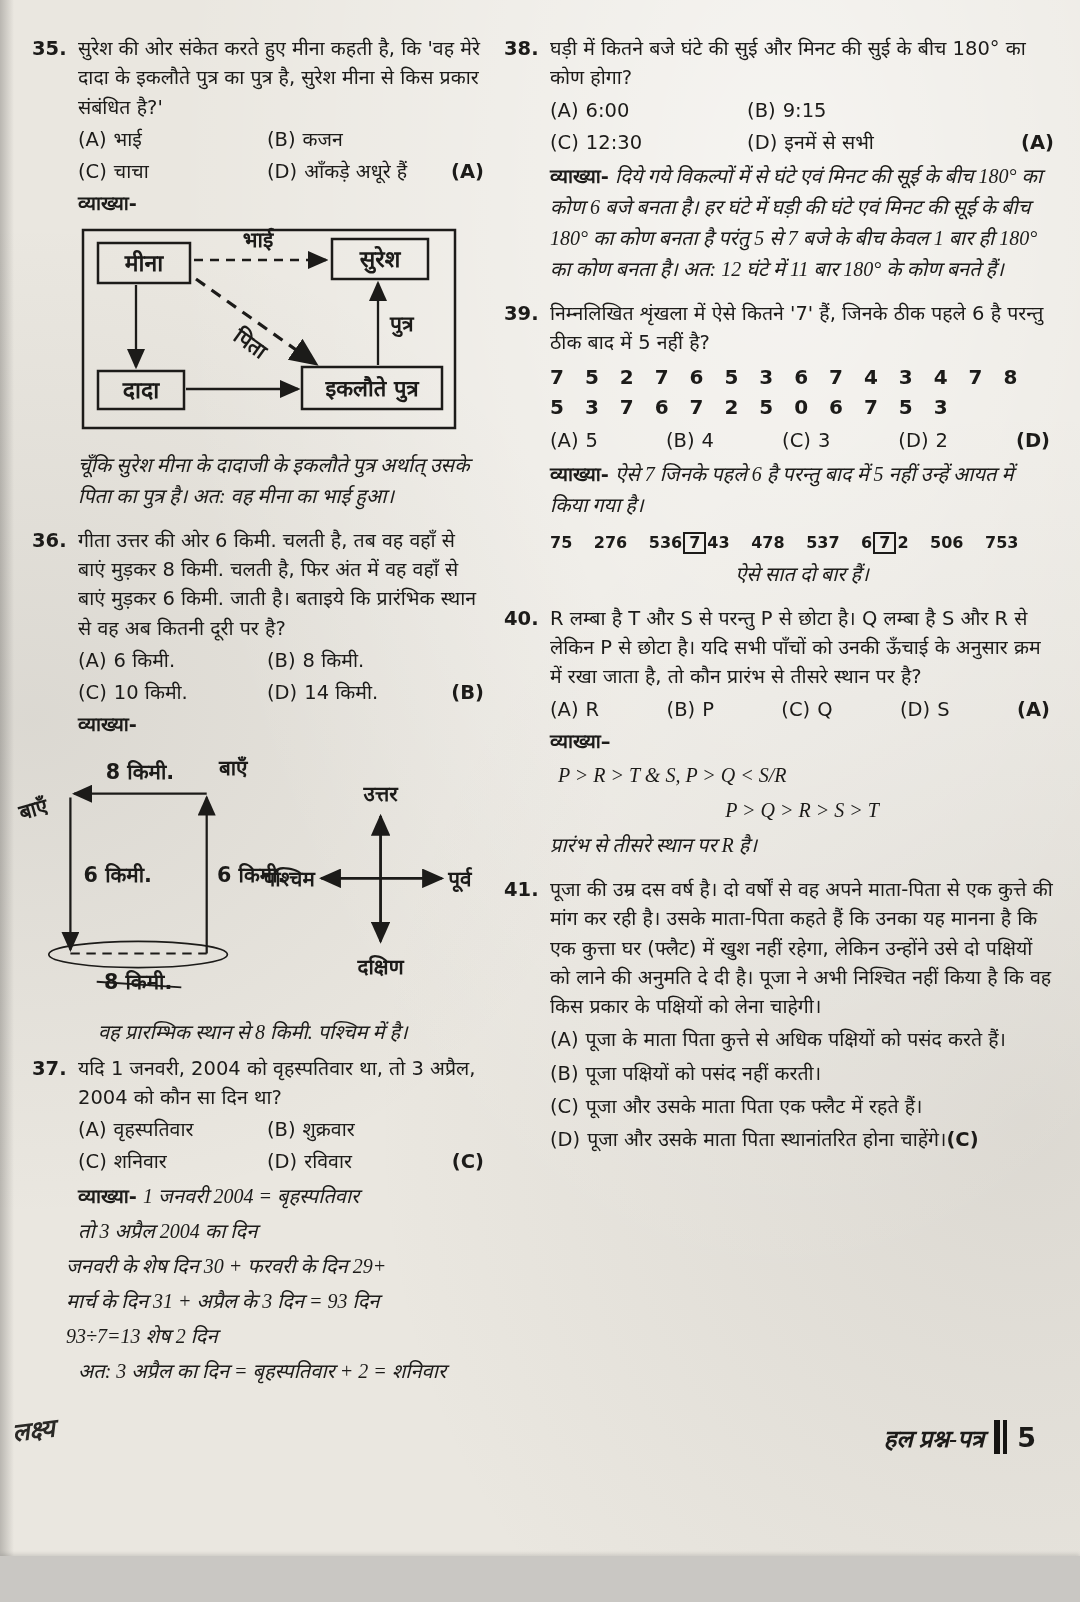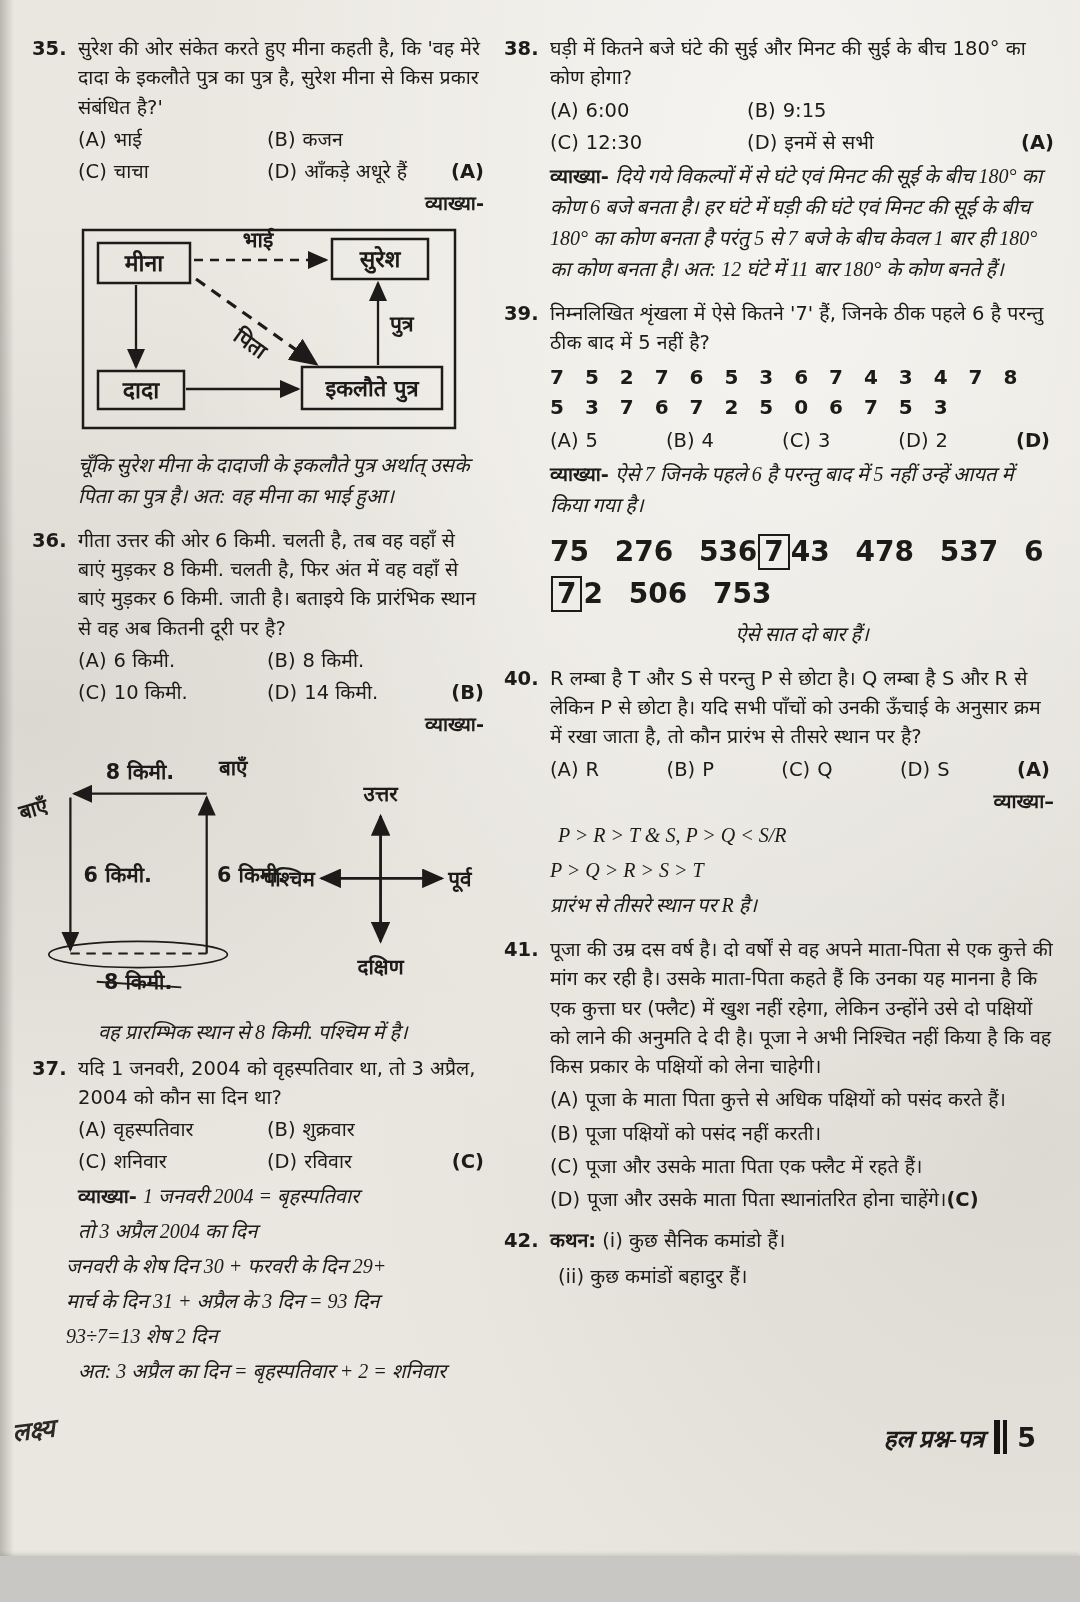--- a/index.html
+++ b/index.html
@@ -29,7 +29,7 @@
   .olabel{margin-right:7px;}
   .ans{position:absolute;right:0;top:0;font-weight:600;}
   .orow4{display:flex;justify-content:space-between;position:relative;margin:3px 0;padding-right:8px;gap:40px;}
-  .vy{font-weight:bold;font-size:19.5px;text-align:right;}
+  .vy{font-weight:bold;font-size:19.5px;}
   .ex{font-style:italic;font-family:"Liberation Serif","DejaVu Serif",serif;font-size:20px;line-height:1.55;}
   .ex-block{margin:4px 0 6px 0;}
   .series{letter-spacing:7px;font-weight:600;font-size:20px;margin:4px 0;}

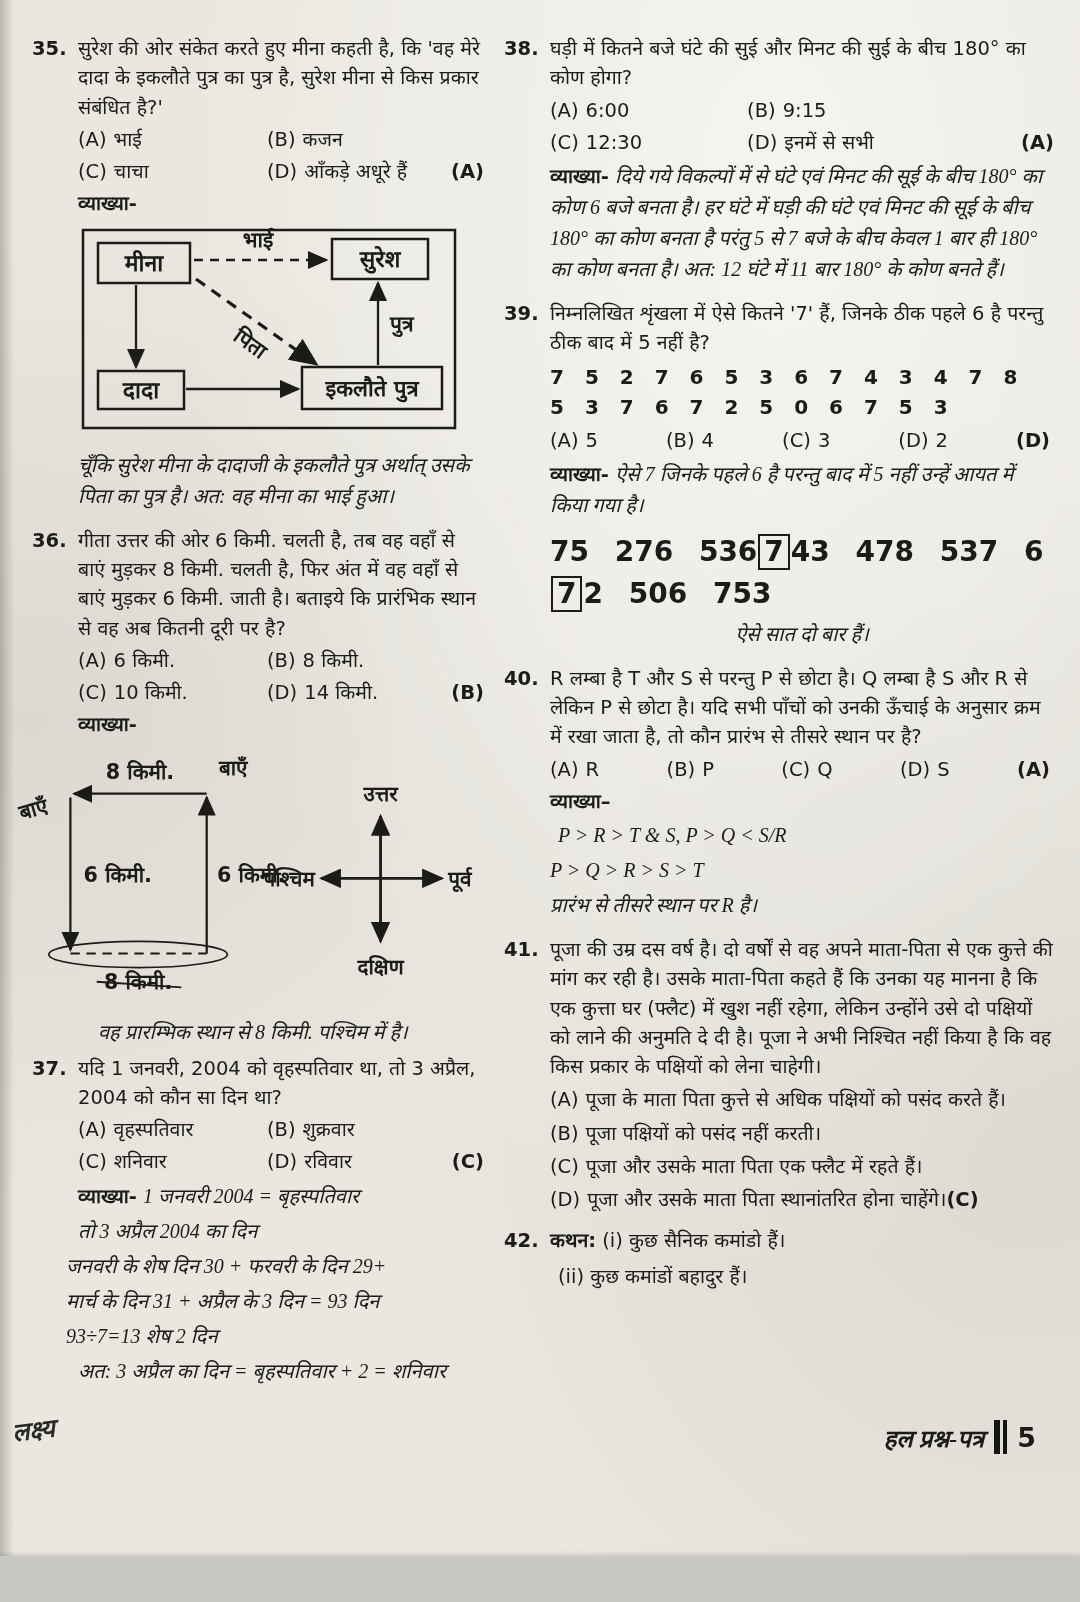--- a/index.html
+++ b/index.html
@@ -33,7 +33,7 @@
   .ex{font-style:italic;font-family:"Liberation Serif","DejaVu Serif",serif;font-size:20px;line-height:1.55;}
   .ex-block{margin:4px 0 6px 0;}
   .series{letter-spacing:7px;font-weight:600;font-size:20px;margin:4px 0;}
-  .boxline{font-size:28px;font-weight:600;word-spacing:16px;margin:10px 0 4px 0;}
+  .boxline{font-size:16px;font-weight:600;word-spacing:16px;margin:10px 0 4px 0;}
   .boxed7{display:inline-block;border:2px solid #1c1b19;padding:0 4px;line-height:1.15;margin:0 1px;}
   .diagram-wrap{margin:8px 0 10px 2px;}
   svg text{fill:#1c1b19;}

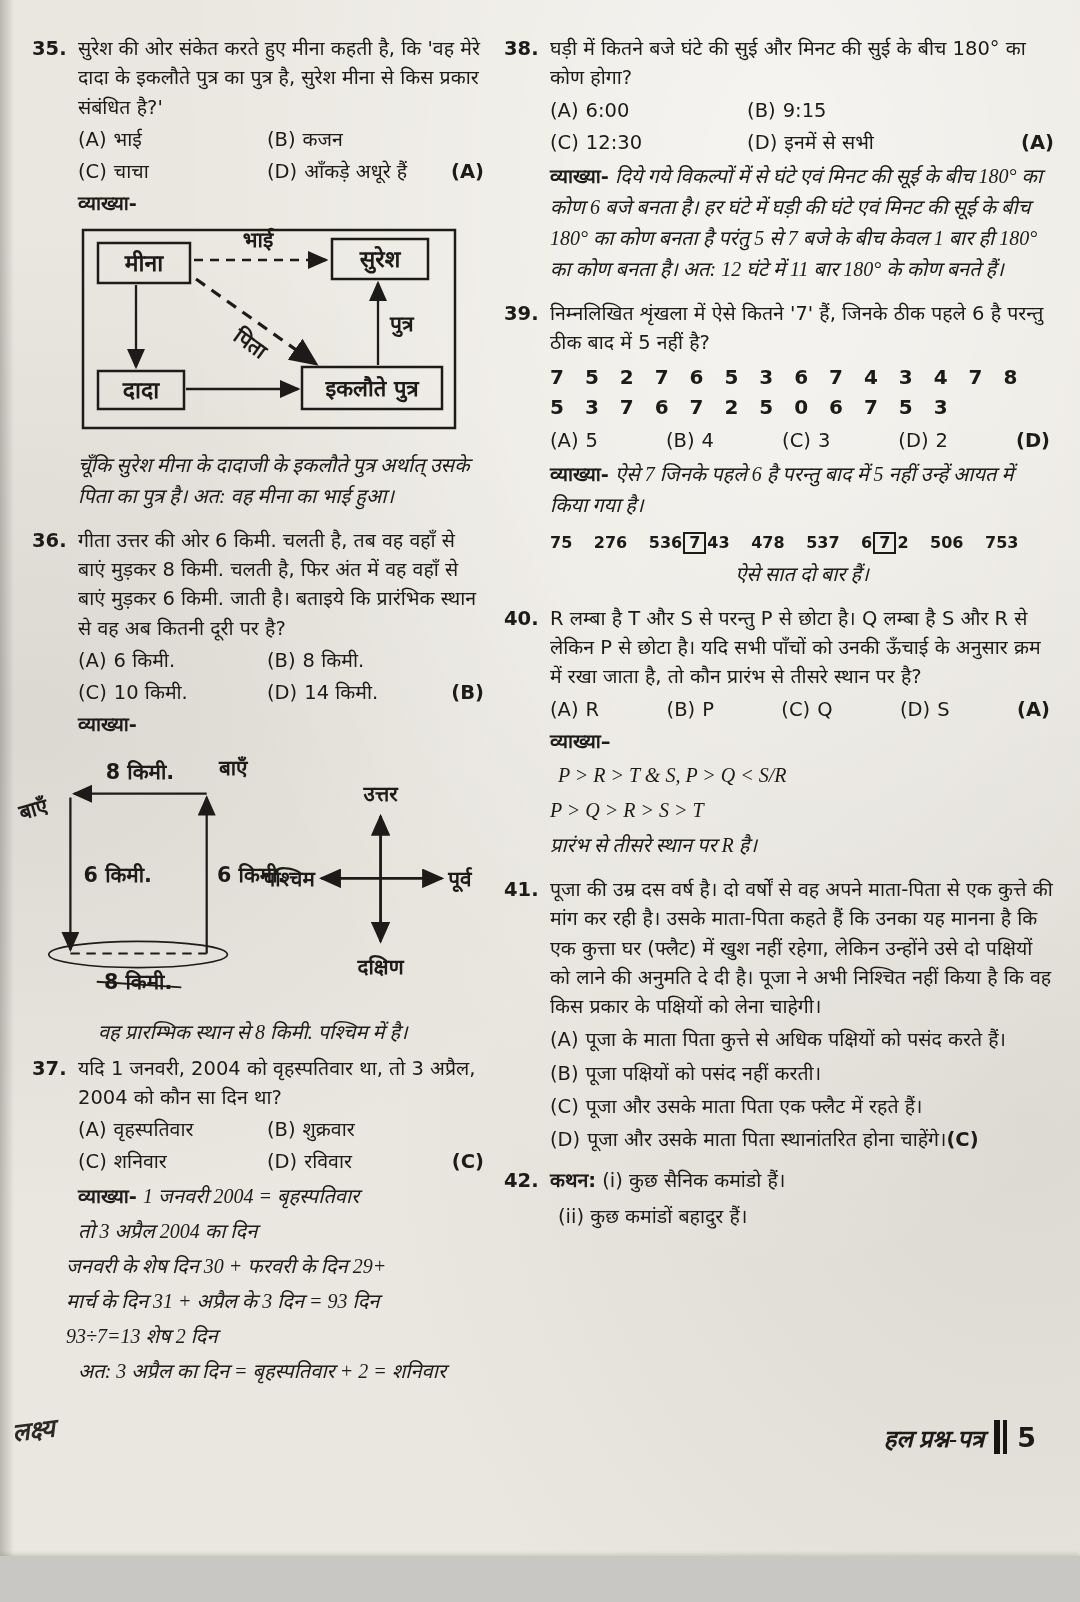--- a/index.html
+++ b/index.html
@@ -240,7 +240,7 @@
         </div>
         <div class="vy">व्याख्या–</div>
         <p class="ex" style="margin:4px 8px;">P &gt; R &gt; T &amp; S,  P &gt; Q &lt; S/R</p>
-        <p class="ex" style="margin:4px 0;">P &gt; Q &gt; R &gt; S &gt; T</p>
+        <p class="ex" style="margin:4px 0;text-align:center;">P &gt; Q &gt; R &gt; S &gt; T</p>
         <p class="ex" style="margin:4px 0 6px 0;">प्रारंभ से तीसरे स्थान पर R है।</p>
       </div>
     </div>

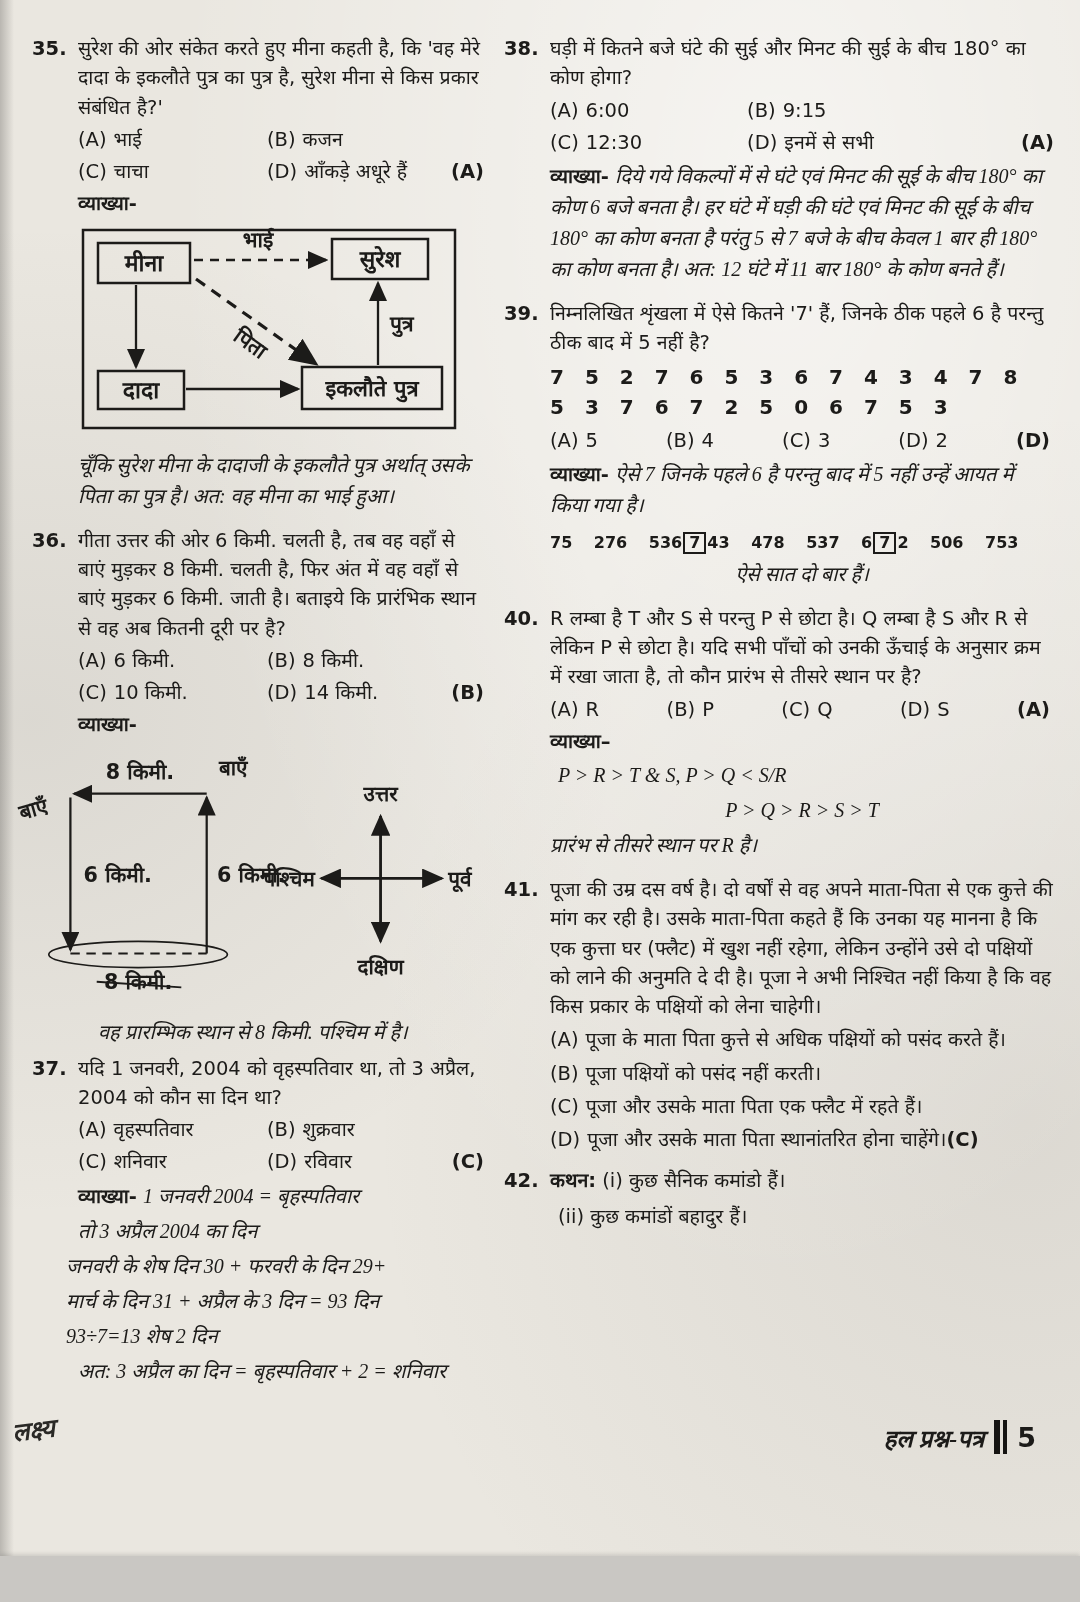--- a/index.html
+++ b/index.html
@@ -256,16 +256,6 @@
       </div>
     </div>
 
-    <div class="q">
-      <div class="qnum">42.</div>
-      <div class="qbody">
-        <p class="qtext" style="margin:0;">
-          <span style="font-weight:bold;">कथन:</span>
-          <span>(i) कुछ सैनिक कमांडो हैं।</span>
-        </p>
-        <p class="qtext" style="margin:6px 0 0 8px;">(ii) कुछ कमांडों बहादुर हैं।</p>
-      </div>
-    </div>
 
   </div>
 </div>

